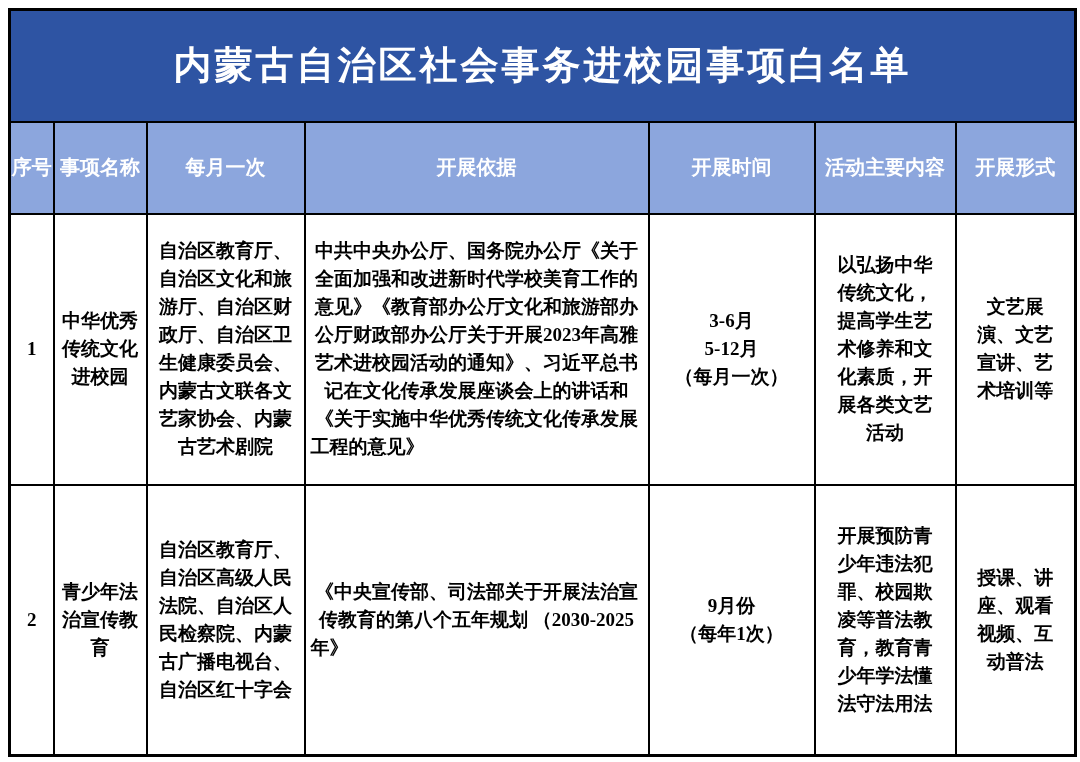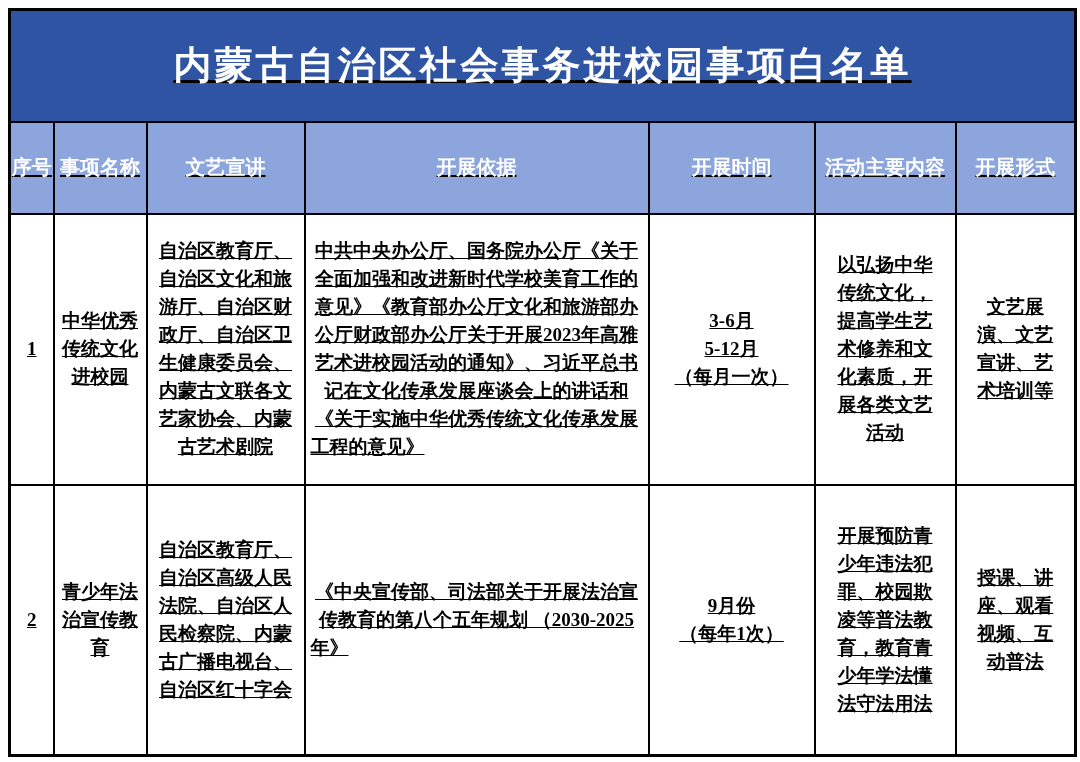--- a/index.html
+++ b/index.html
@@ -12,7 +12,7 @@
   .sheet {
     position: absolute;
     left: 8px; top: 8px;
-    width: 1066px; height: 747px; text-decoration: underline;
+    width: 1066px; height: 747px;
   }
   table.whitelist {
     border-collapse: collapse;

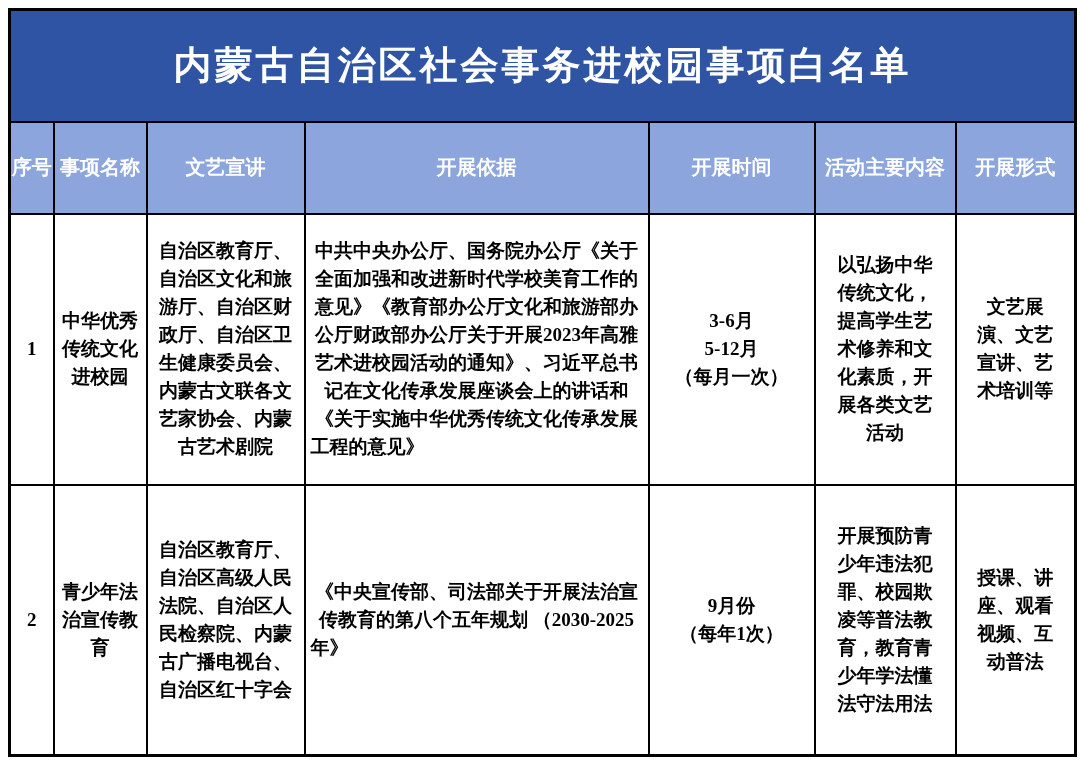--- a/index.html
+++ b/index.html
@@ -88,7 +88,7 @@
     <tr class="header-row">
       <th>序号</th>
       <th>事项名称</th>
-      <th>文艺宣讲</th>
+      <th>每月一次</th>
       <th>开展依据</th>
       <th>开展时间</th>
       <th>活动主要内容</th>

